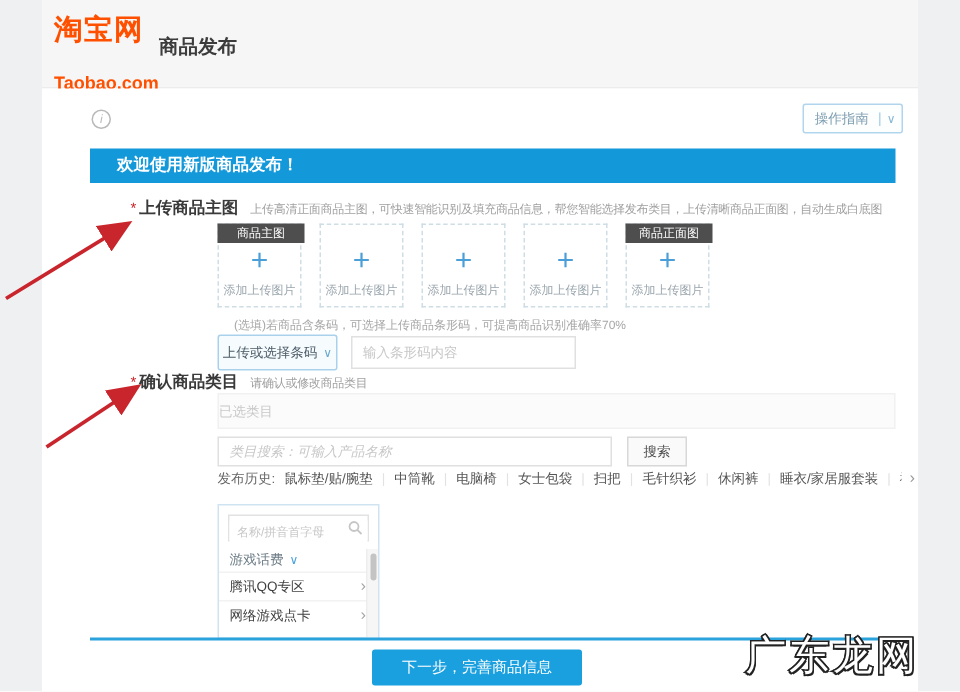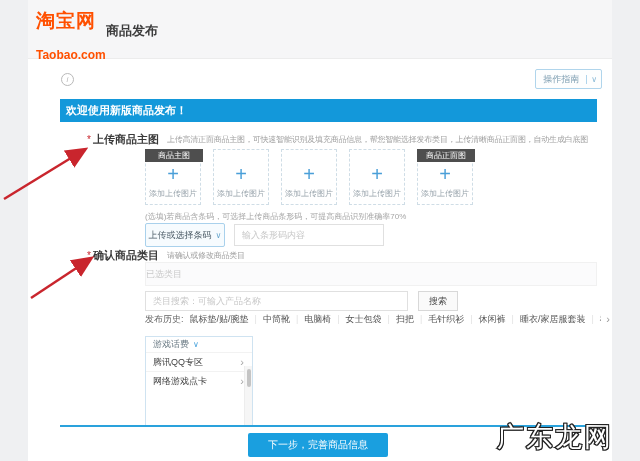--- a/index.html
+++ b/index.html
@@ -27,7 +27,7 @@
 
   
   .banner{position:absolute;left:32px;top:99px;width:537px;height:23px;background:var(--banner-blue);
-          color:#fff;font-size:11px;font-weight:bold;line-height:23px;padding-left:6px;box-sizing:border-box;}
+          color:#fff;font-size:11px;font-weight:bold;line-height:23px;padding-left:18px;box-sizing:border-box;}
 
   
   .row-label{position:absolute;left:59px;display:flex;align-items:flex-start;white-space:nowrap;max-width:512px;overflow:hidden;}

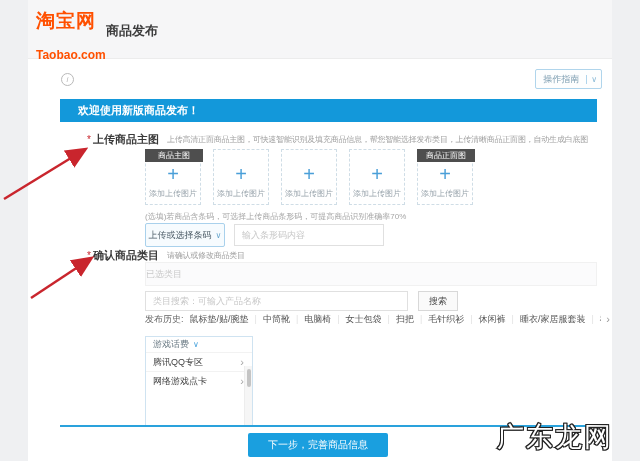--- a/index.html
+++ b/index.html
@@ -45,7 +45,7 @@
   .box-plus{color:#4a9fd8;font-size:20px;font-weight:400;line-height:20px;margin-top:8px;}
   .box-text{color:#9aa5ad;font-size:8px;margin-top:4px;}
 
-  .barcode-tip{position:absolute;left:117px;top:211px;font-size:8px;color:#a6a6a6;white-space:nowrap;}
+  .barcode-tip{position:absolute;left:128px;top:211px;font-size:8px;color:#a6a6a6;white-space:nowrap;}
   .barcode-row{position:absolute;left:117px;top:223px;display:flex;align-items:center;}
   .barcode-btn{width:78px;height:22px;border:1px solid #a9d1ec;background:#f6fbfe;border-radius:2px;font-size:9px;
                color:#4b5b66;display:flex;align-items:center;justify-content:center;gap:4px;cursor:pointer;}

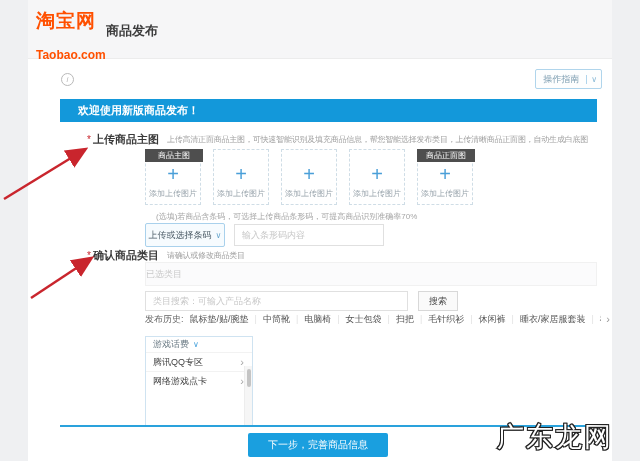--- a/index.html
+++ b/index.html
@@ -58,7 +58,7 @@
   .selected-box{position:absolute;left:117px;top:262px;width:452px;height:24px;background:#fbfbfc;border:1px solid #f1f1f1;
                 box-sizing:border-box;font-size:9px;color:#c9c9c9;line-height:22px;}
   .search-row{position:absolute;left:117px;top:291px;display:flex;align-items:center;}
-  .cat-search-input{width:263px;height:20px;border:1px solid #e0e0e0;font-size:9px;padding:0 7px;box-sizing:border-box;outline:none;}
+  .cat-search-input{width:263px;height:20px;border:1px solid #e0e0e0;font-size:9px;padding:0 7px;box-sizing:border-box;outline:none;font-style:italic;}
   .search-btn{margin-left:10px;width:40px;height:20px;border:1px solid #d8d8d8;background:#fafafa;font-size:9px;
               color:#4a4a4a;cursor:pointer;line-height:18px;text-align:center;box-sizing:border-box;}
 

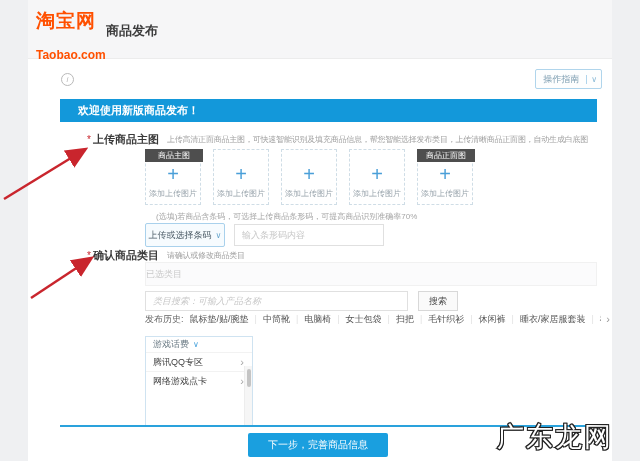--- a/index.html
+++ b/index.html
@@ -208,6 +208,13 @@
     </div>
 
     <div class="panel">
+      <div class="panel-search">
+        <input class="panel-input" type="text" placeholder="名称/拼音首字母" style="">
+        <svg class="mag-icon" viewBox="0 0 10 10">
+          <circle cx="4" cy="4" r="3" fill="none" stroke="#c6c6c6" stroke-width="1.2"></circle>
+          <line x1="6.2" y1="6.2" x2="9" y2="9" stroke="#c6c6c6" stroke-width="1.2"></line>
+        </svg>
+      </div>
       <div class="panel-group">
         <span>游戏话费</span>
         <span class="group-caret">∨</span>

